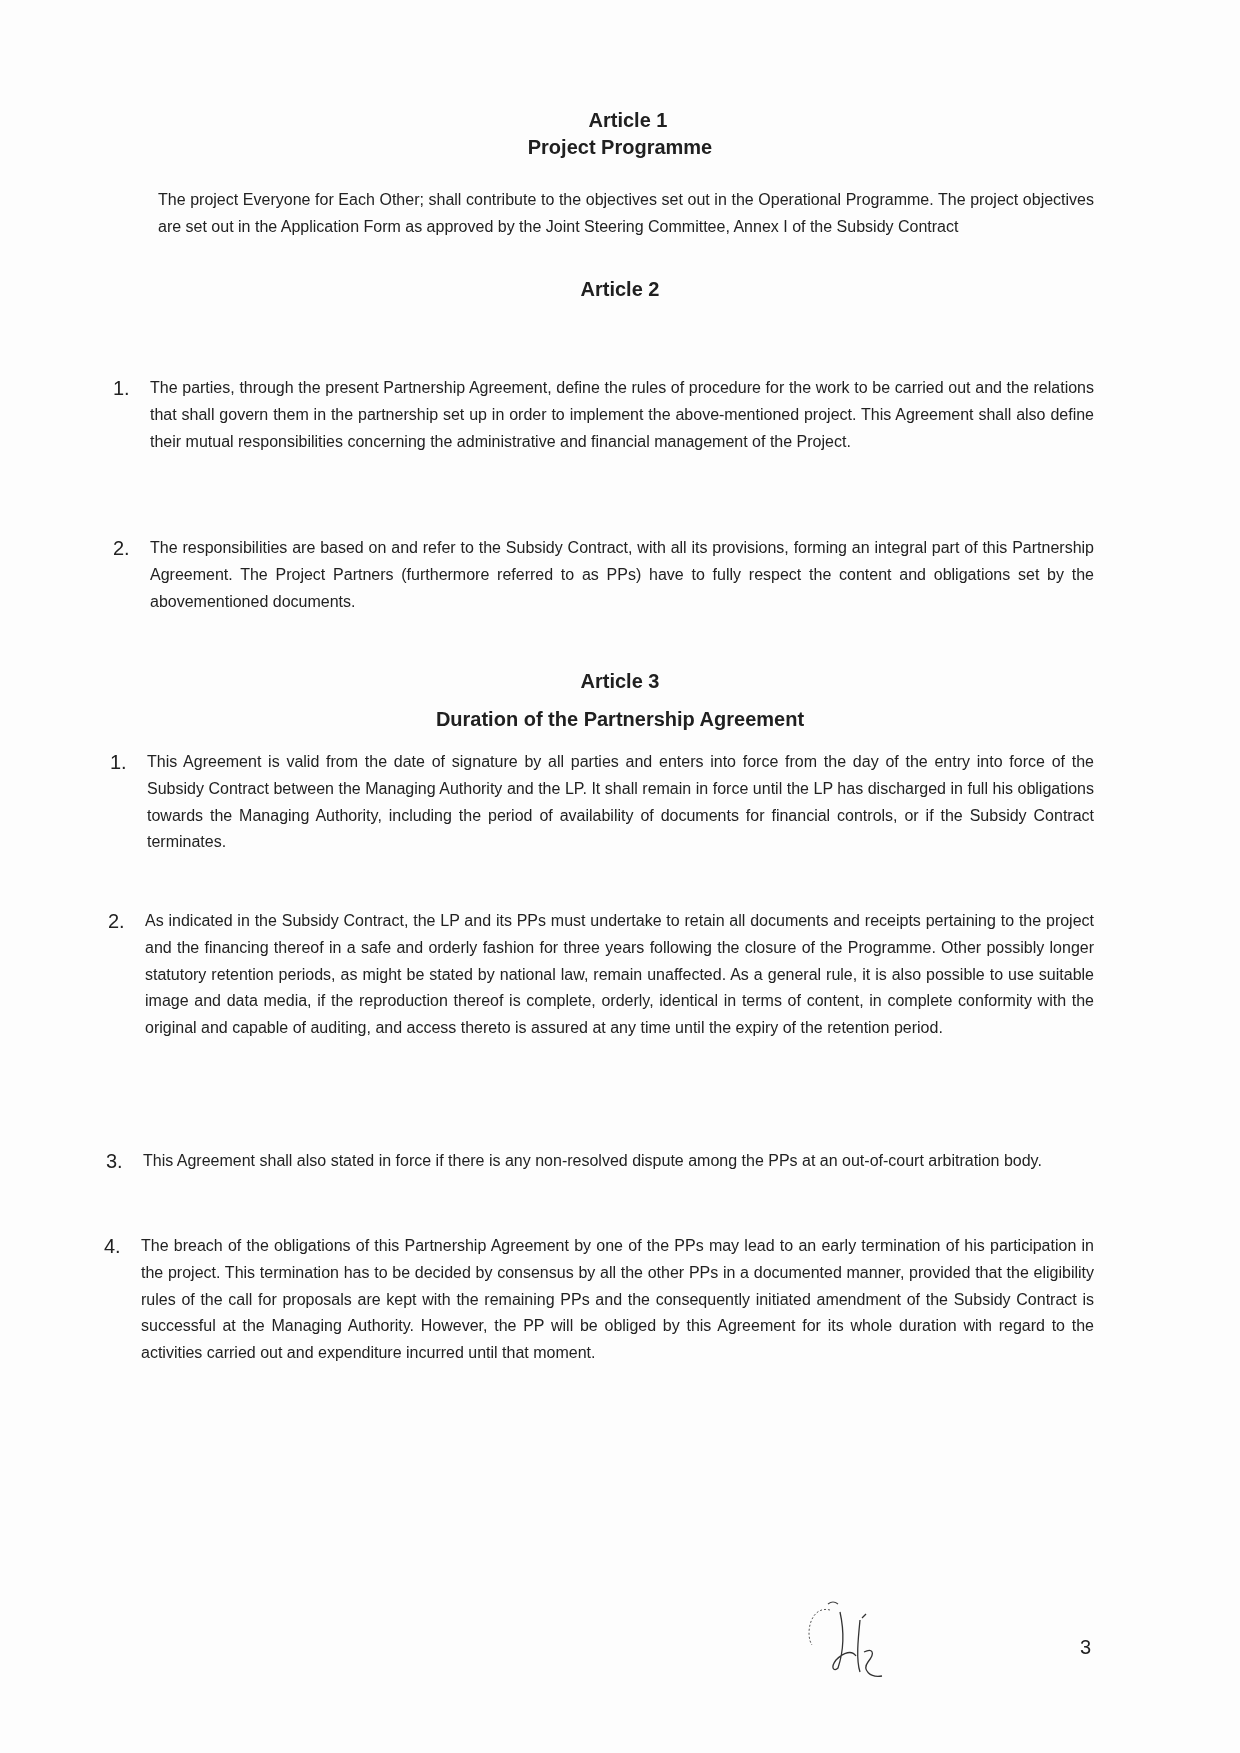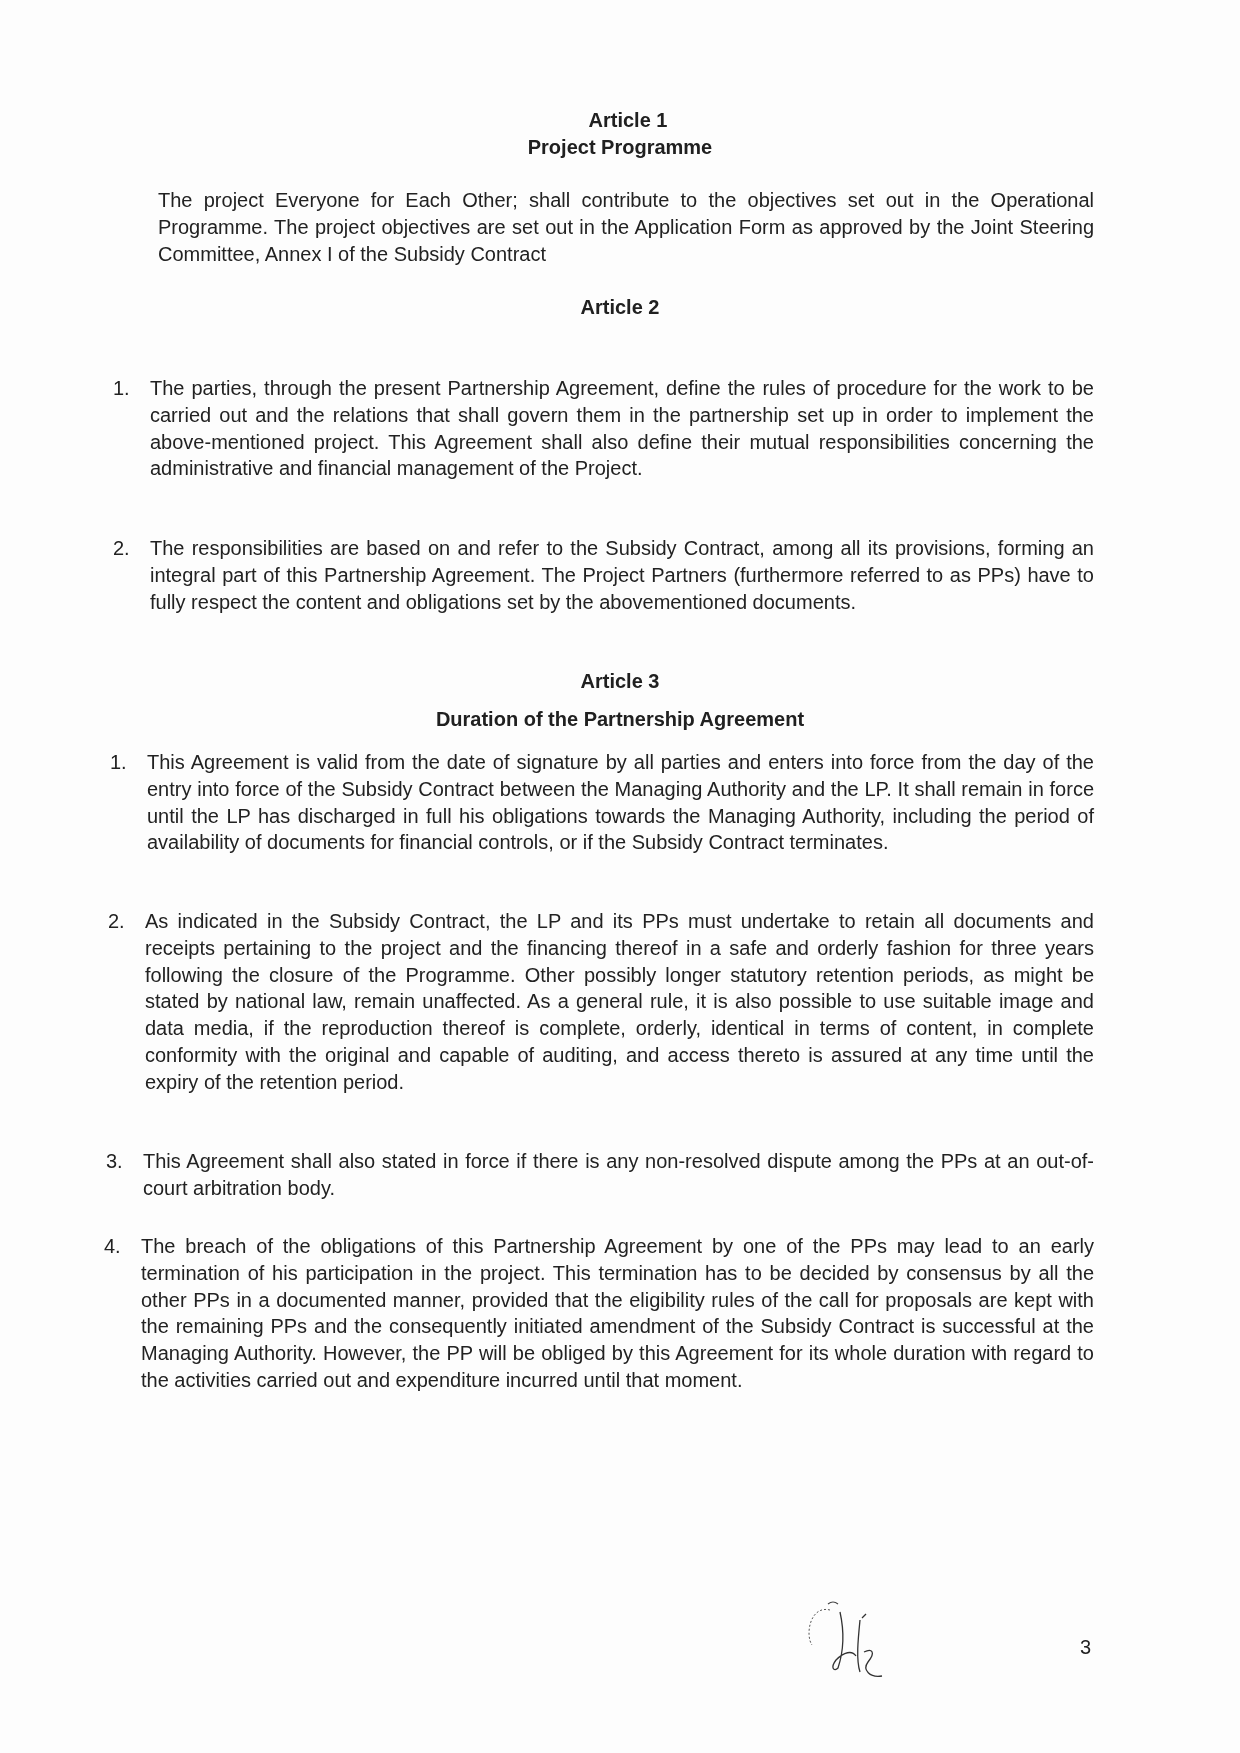--- a/index.html
+++ b/index.html
@@ -8,7 +8,7 @@
   .page { position: absolute; left: 0; top: 0; width: 1240px; height: 1753px; background: #fdfdfd; }
   .heading { position: absolute; left: 0; width: 1240px; text-align: center;
              font-weight: bold; font-size: 20px; line-height: 27px; color: #202020; }
-  .para { position: absolute; font-size: 20px; line-height: 26.8px; text-align: justify;
+  .para { position: absolute; font-size: 16px; line-height: 26.8px; text-align: justify;
           text-align-last: left; color: #222; }
   .num { position: absolute; font-size: 20px; line-height: 26.8px; color: #222; }
   .sig { position: absolute; left: 800px; top: 1590px; width: 100px; height: 90px; }

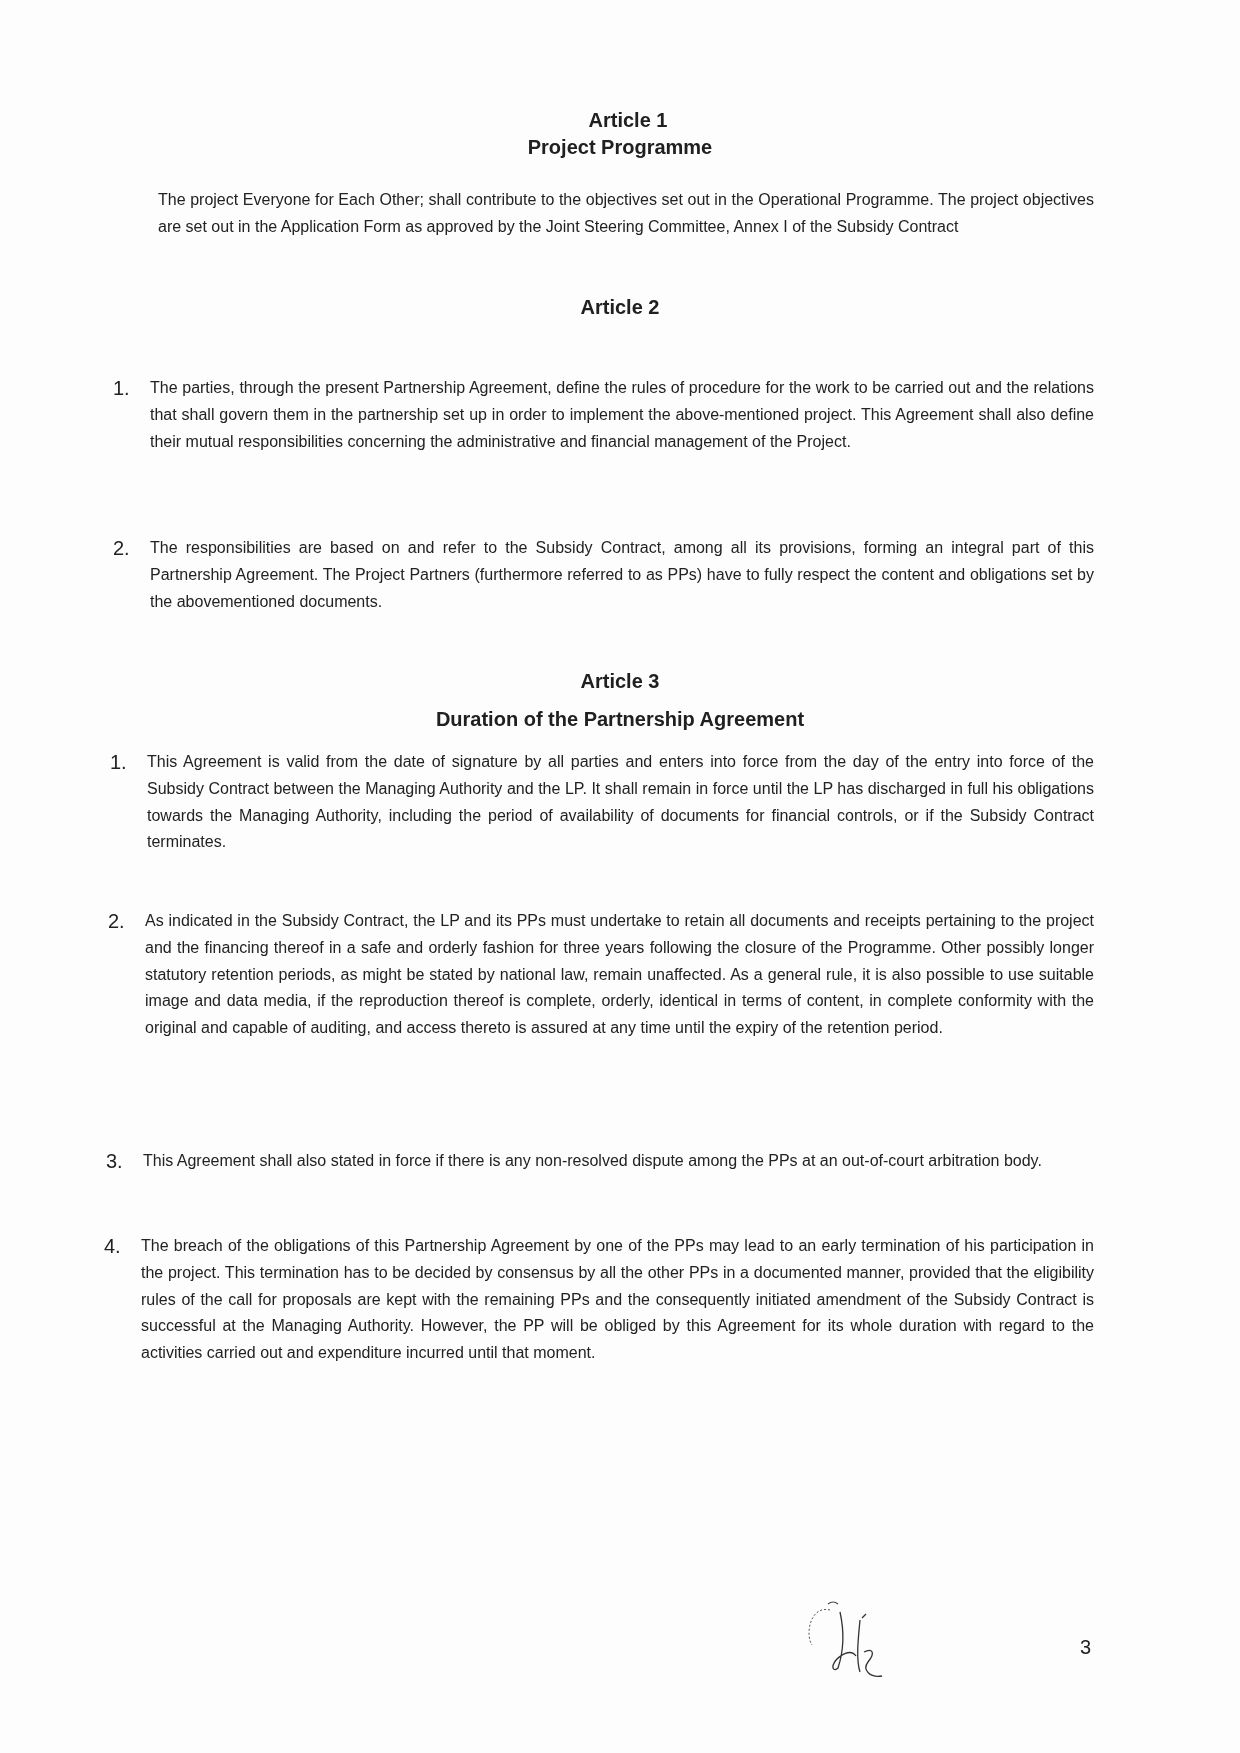--- a/index.html
+++ b/index.html
@@ -25,7 +25,7 @@
   <div class="heading" style="top:134px;">Project Programme</div>
   <div class="para" style="left:158px; top:187px; width:936px;">The project Everyone for Each Other; shall contribute to the objectives set out in the Operational Programme. The project objectives are set out in the Application Form as approved by the Joint Steering Committee, Annex I of the Subsidy Contract</div>
 
-  <div class="heading" style="top:294px;">Article 2</div>
+  <div class="heading" style="top:276px;">Article 2</div>
 
   <div class="num" style="left:113px; top:375px;">1.</div>
   <div class="para" style="left:150px; top:375px; width:944px;">The parties, through the present Partnership Agreement, define the rules of procedure for the work to be carried out and the relations that shall govern them in the partnership set up in order to implement the above-mentioned project. This Agreement shall also define their mutual responsibilities concerning the administrative and financial management of the Project.</div>

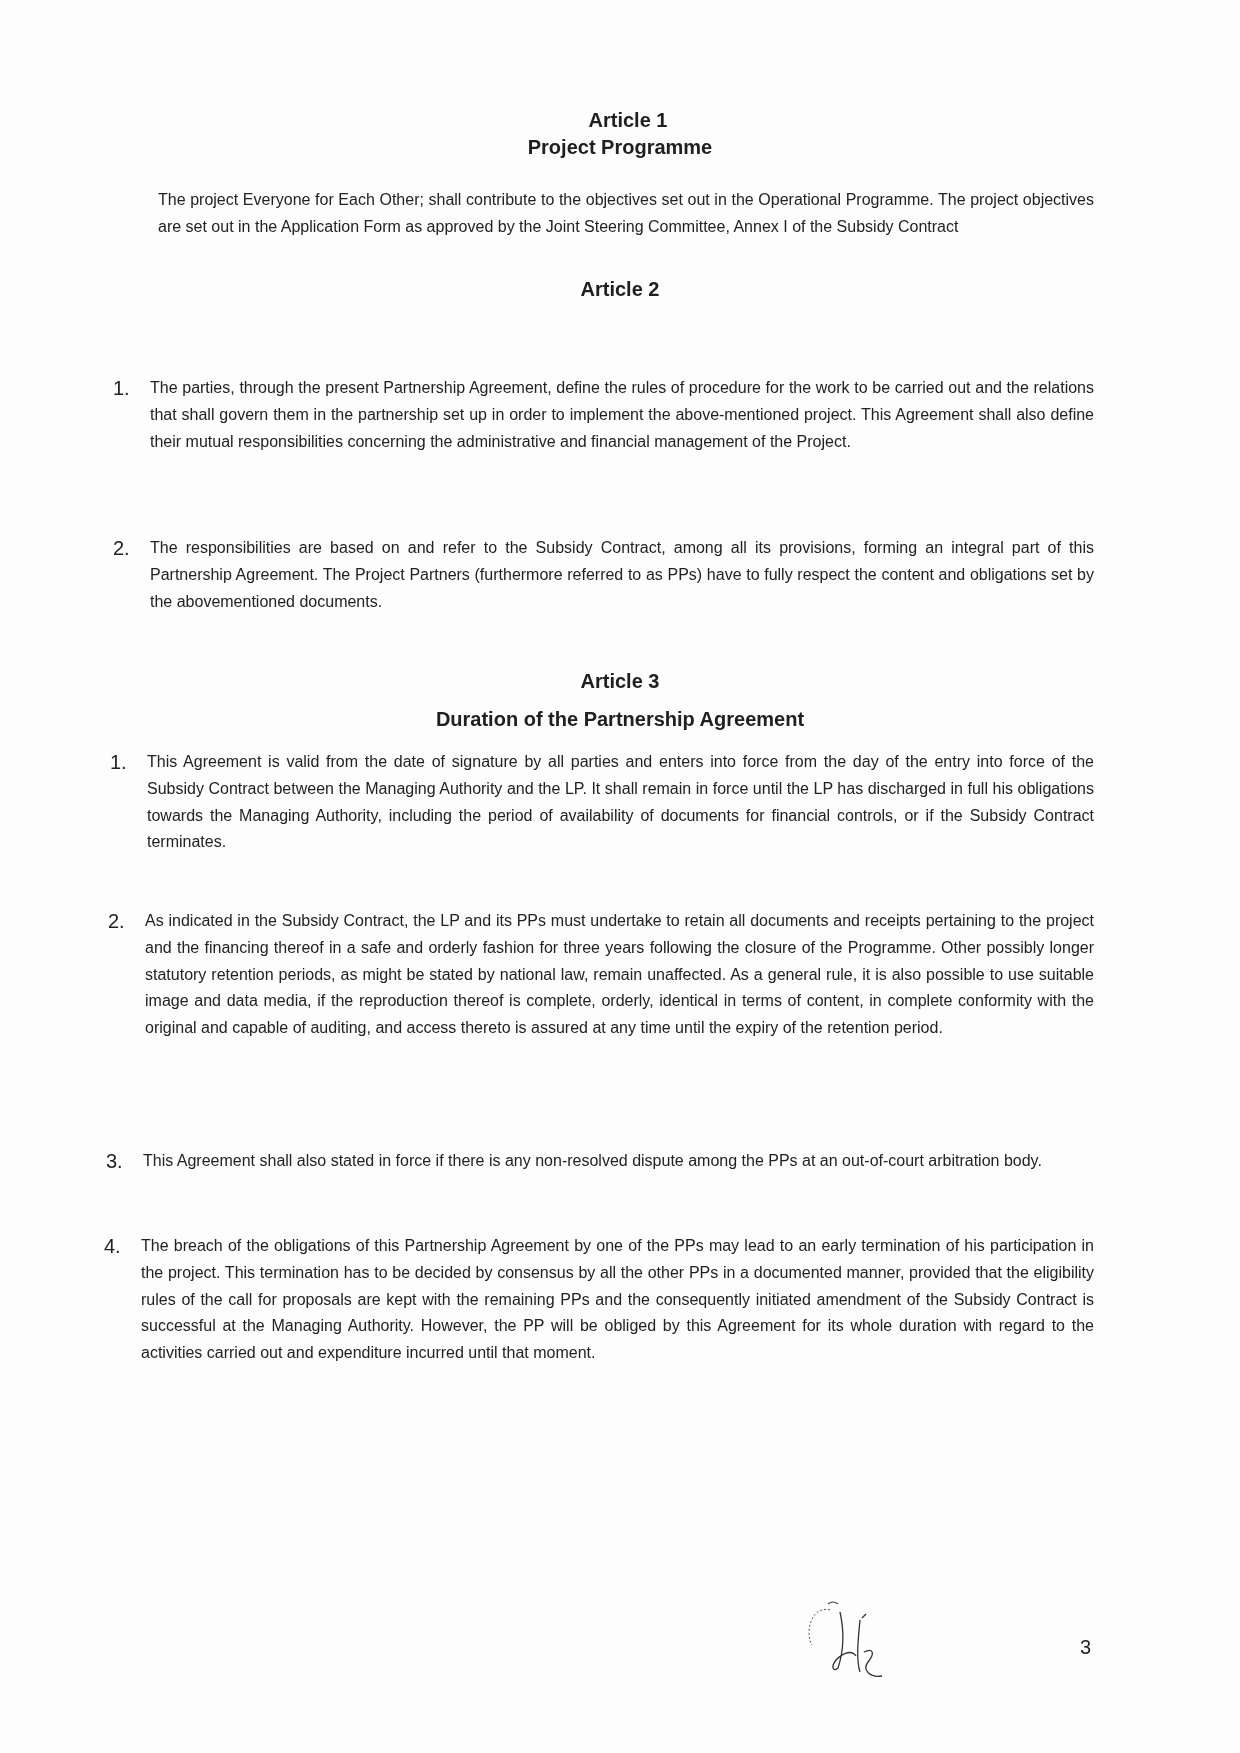--- a/index.html
+++ b/index.html
@@ -31,7 +31,7 @@
   <div class="para" style="left:150px; top:375px; width:944px;">The parties, through the present Partnership Agreement, define the rules of procedure for the work to be carried out and the relations that shall govern them in the partnership set up in order to implement the above-mentioned project. This Agreement shall also define their mutual responsibilities concerning the administrative and financial management of the Project.</div>
 
   <div class="num" style="left:113px; top:535px;">2.</div>
-  <div class="para" style="left:150px; top:535px; width:944px;">The responsibilities are based on and refer to the Subsidy Contract, among all its provisions, forming an integral part of this Partnership Agreement. The Project Partners (furthermore referred to as PPs) have to fully respect the content and obligations set by the abovementioned documents.</div>
+  <div class="para" style="left:150px; top:535px; width:944px;">The responsibilities are based on and refer to the Subsidy Contract, with all its provisions, forming an integral part of this Partnership Agreement. The Project Partners (furthermore referred to as PPs) have to fully respect the content and obligations set by the abovementioned documents.</div>
 
   <div class="heading" style="top:668px;">Article 3</div>
   <div class="heading" style="top:706px;">Duration of the Partnership Agreement</div>

